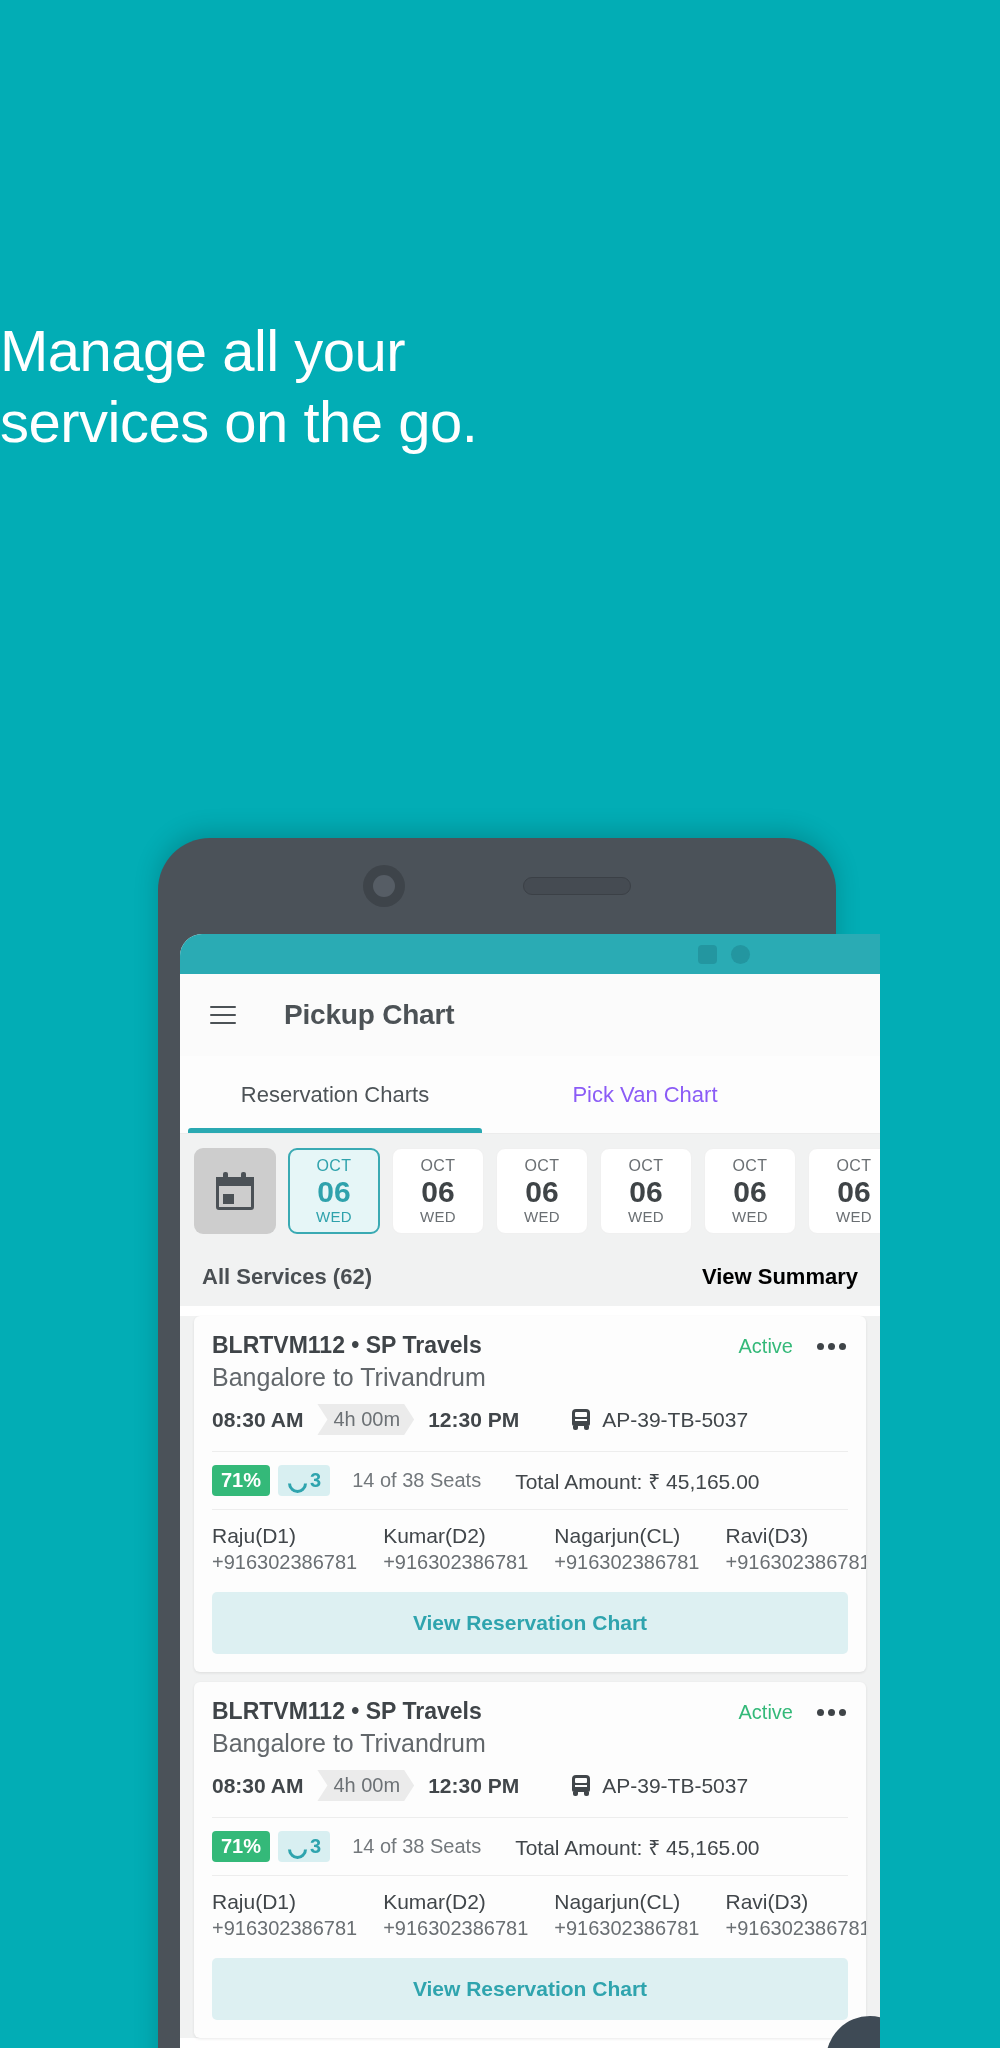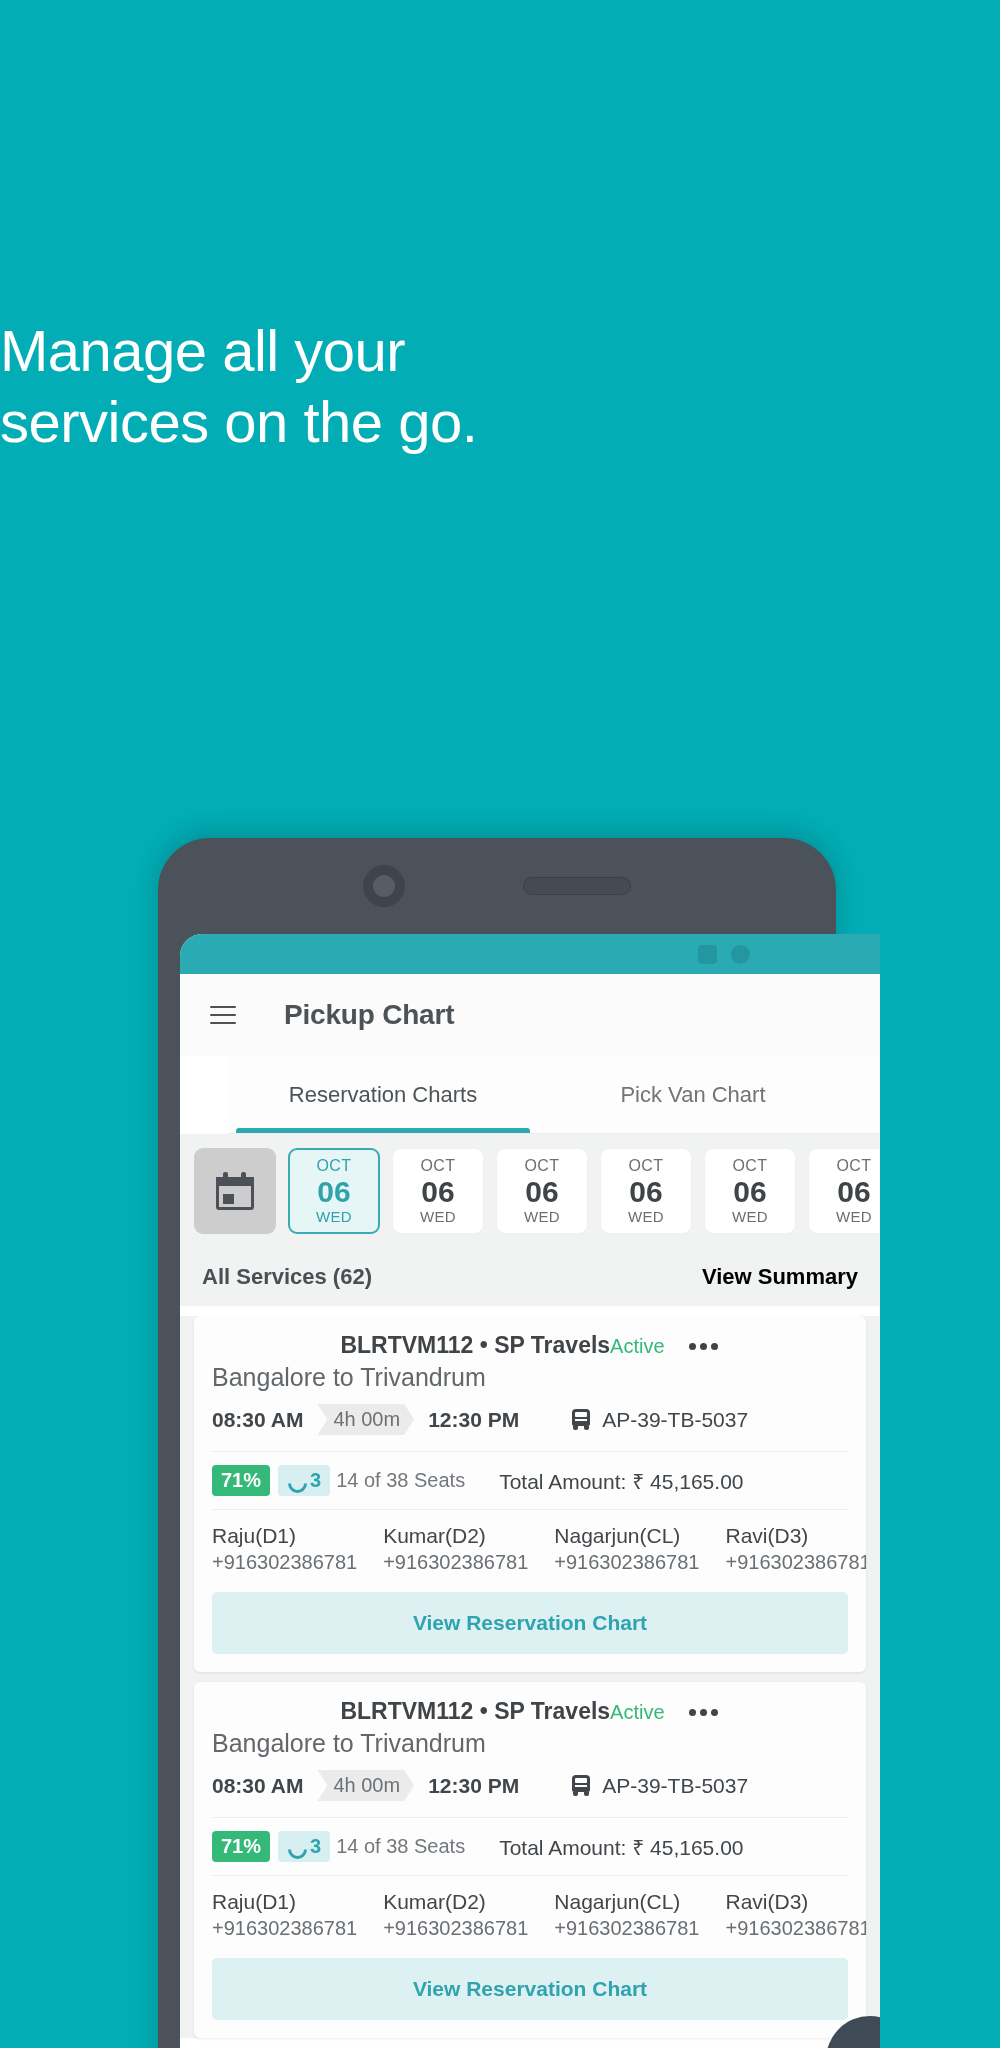--- a/index.html
+++ b/index.html
@@ -102,7 +102,6 @@
     height:78px; background:#fdfdfd;
     display:flex; position:relative;
     border-bottom:1px solid #ececec;
-    margin-left:48px;
   }
   .tab {
     flex:0 0 310px;

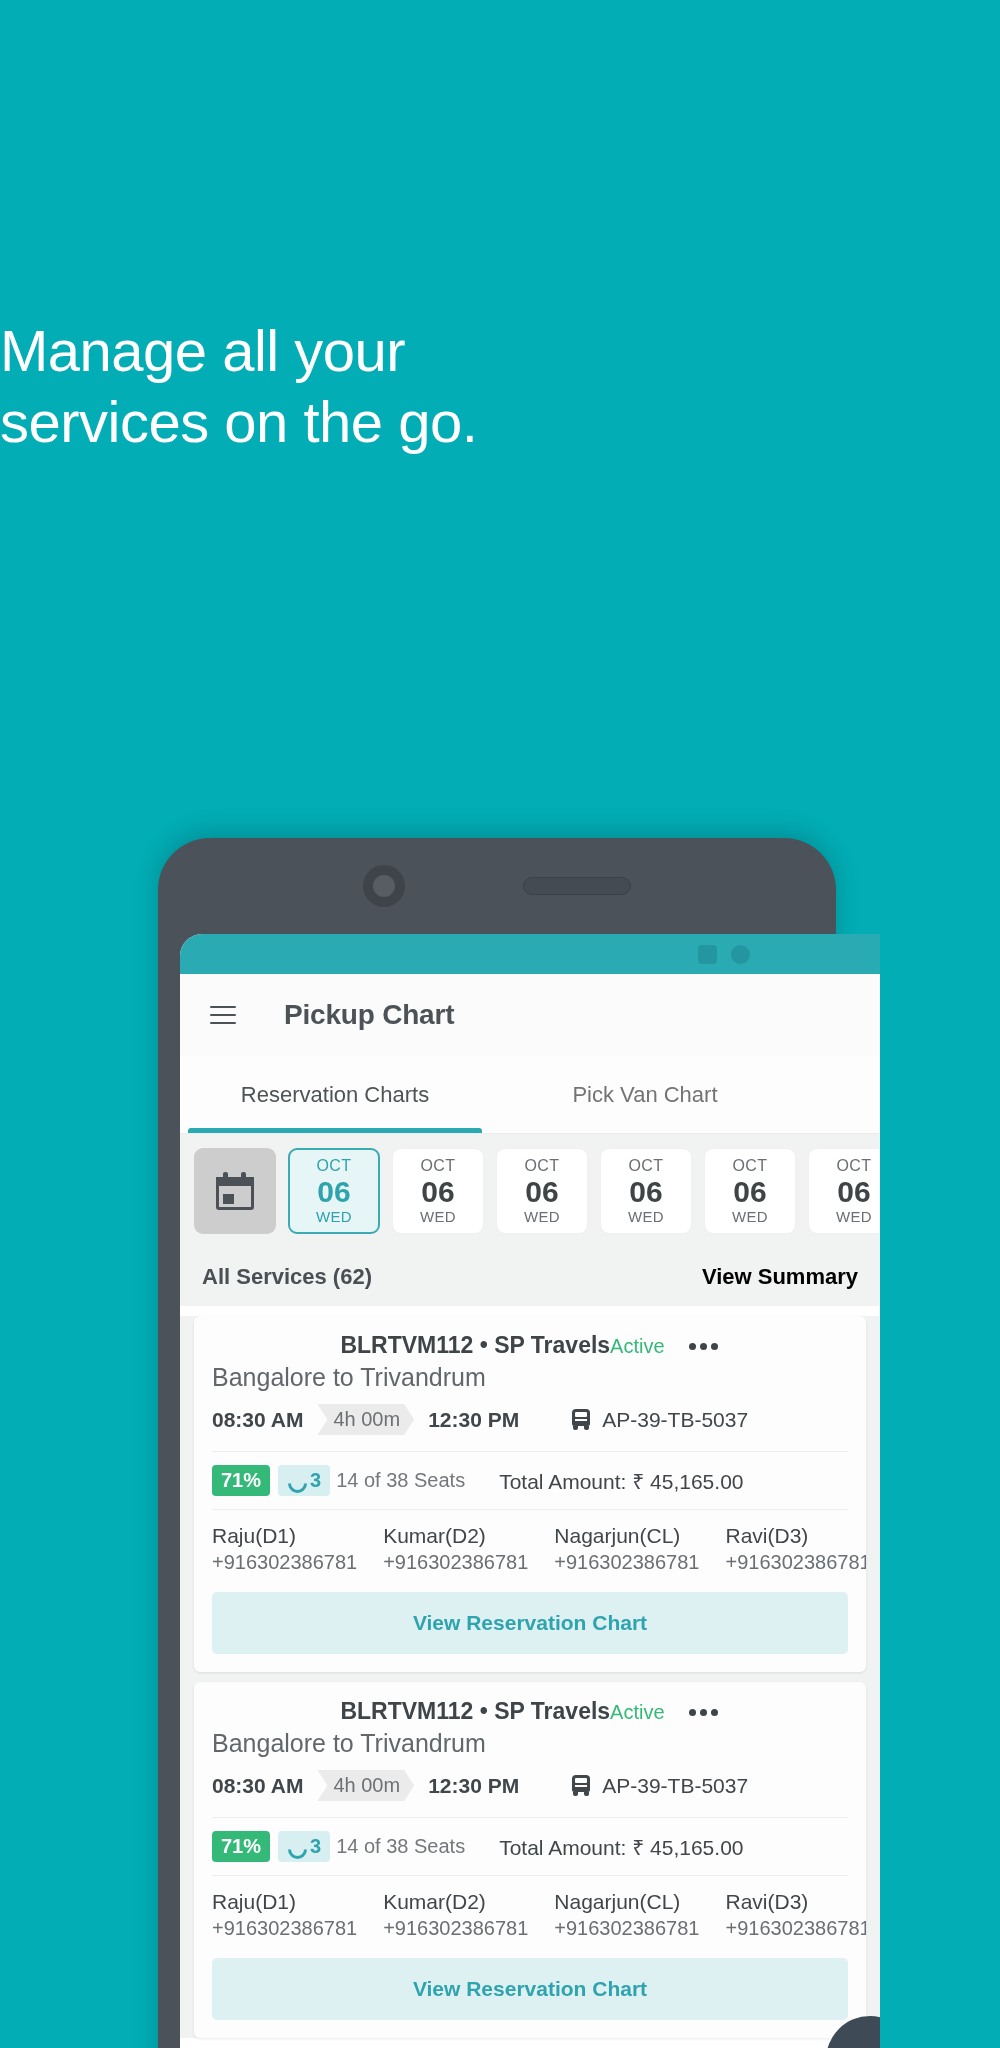--- a/index.html
+++ b/index.html
@@ -106,7 +106,7 @@
   .tab {
     flex:0 0 310px;
     display:flex; align-items:center; justify-content:center;
-    font-size:22px; color:#737373;
+    font-size:22px; color:#8b5cf6;
     position:relative; cursor:pointer;
   }
   .tab.active { color:#4d5357; }

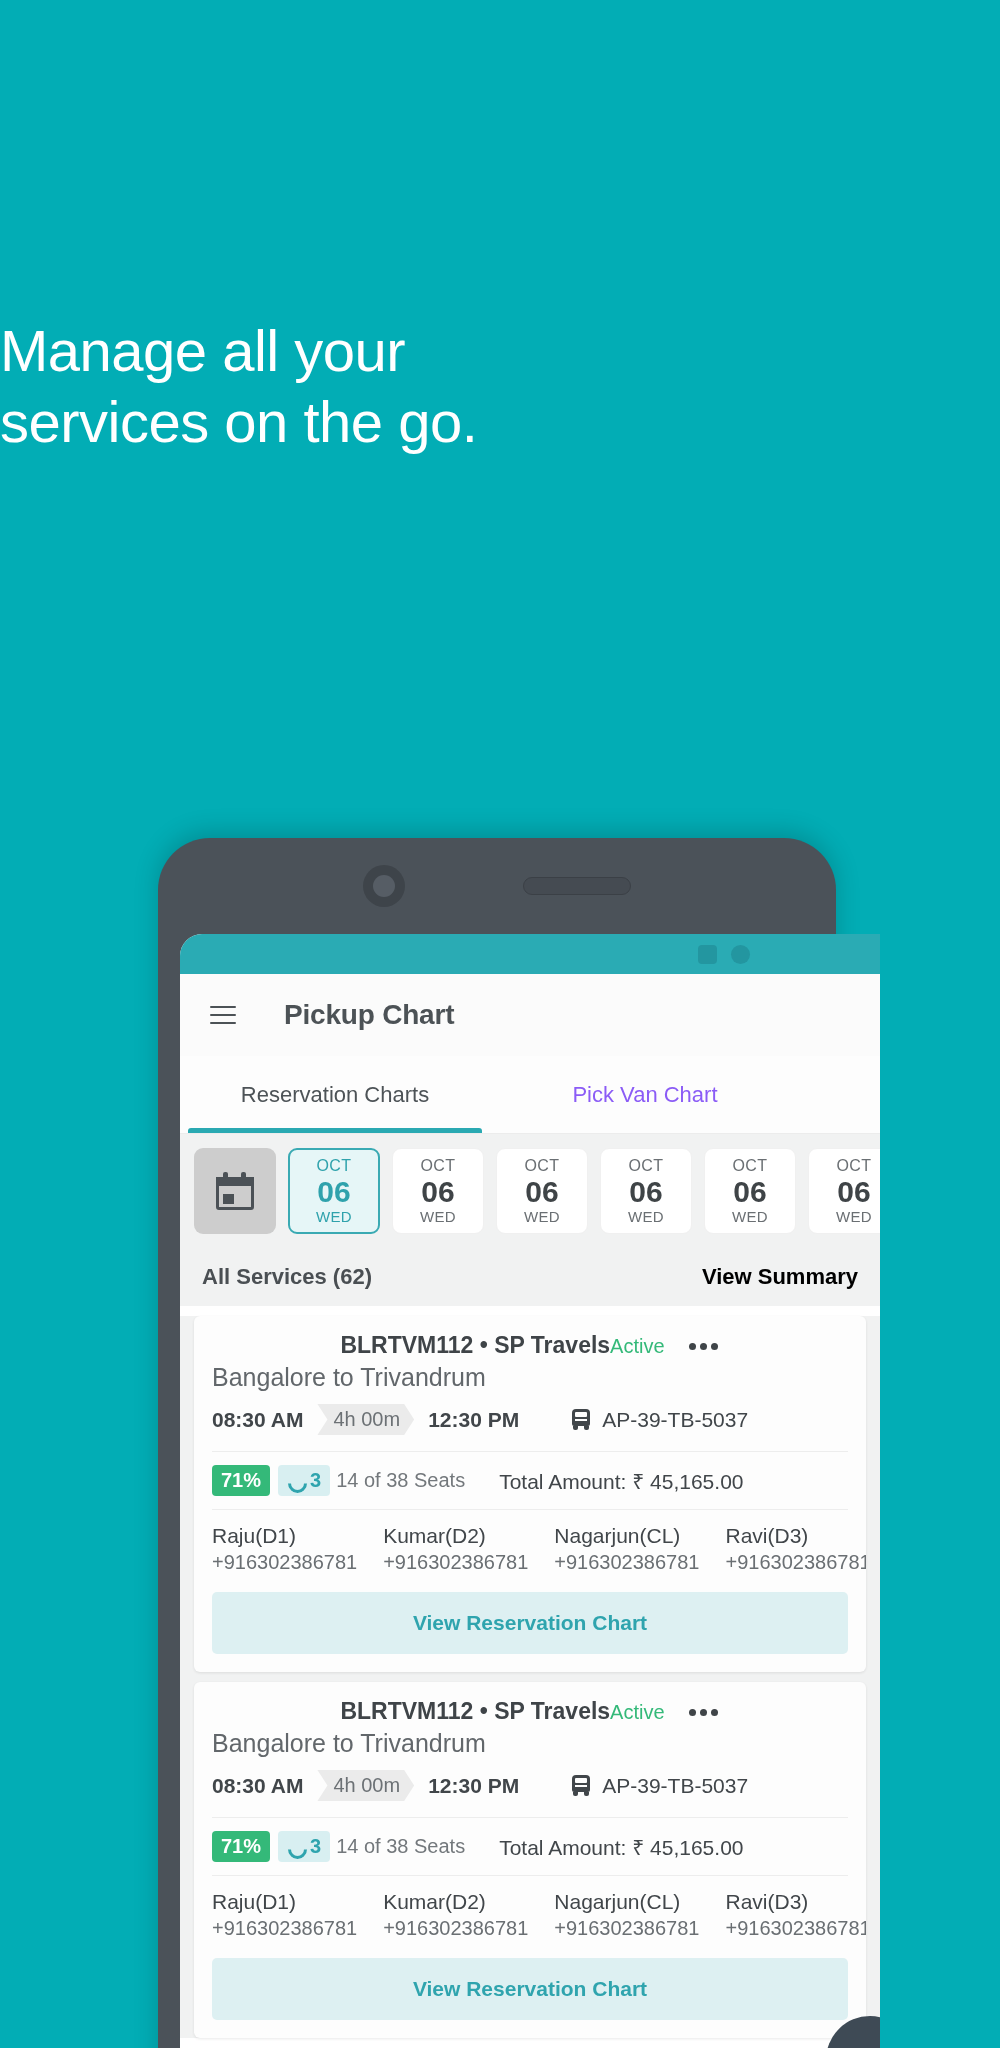--- a/index.html
+++ b/index.html
@@ -187,7 +187,7 @@
     overflow:hidden;
   }
   .card-row1 {
-    display:flex; align-items:flex-start; justify-content:center;
+    display:flex; align-items:flex-start; justify-content:space-between;
     padding:16px 18px 0 18px;
   }
   .c-title { font-size:23px; font-weight:bold; color:#3f4448; white-space:nowrap; }

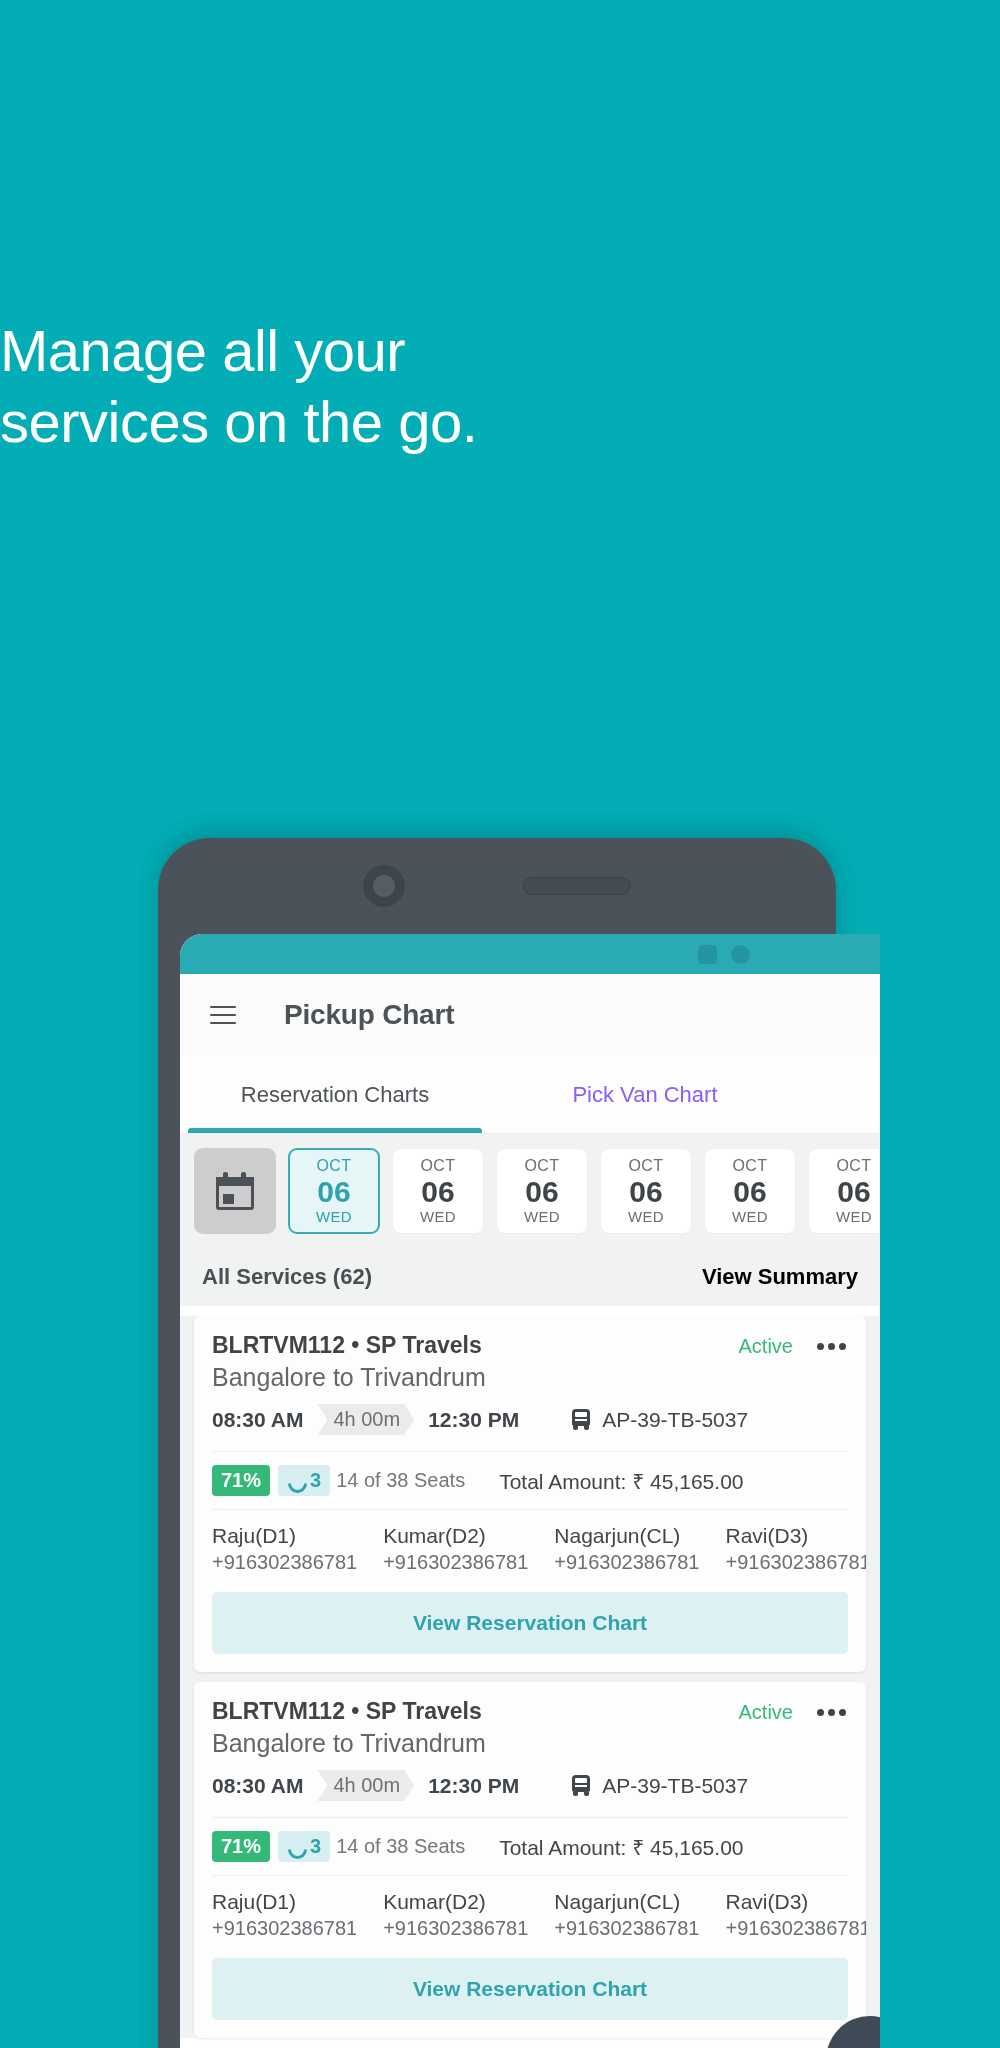--- a/index.html
+++ b/index.html
@@ -266,7 +266,7 @@
     border-top-color:transparent;
     transform:rotate(-45deg);
   }
-  .seats { font-size:20px; color:#73787c; margin-left:6px; }
+  .seats { font-size:20px; color:#73787c; margin-left:22px; }
   .amount { font-size:21px; color:#41464a; margin-left:34px; }
 
   .c-contacts {

